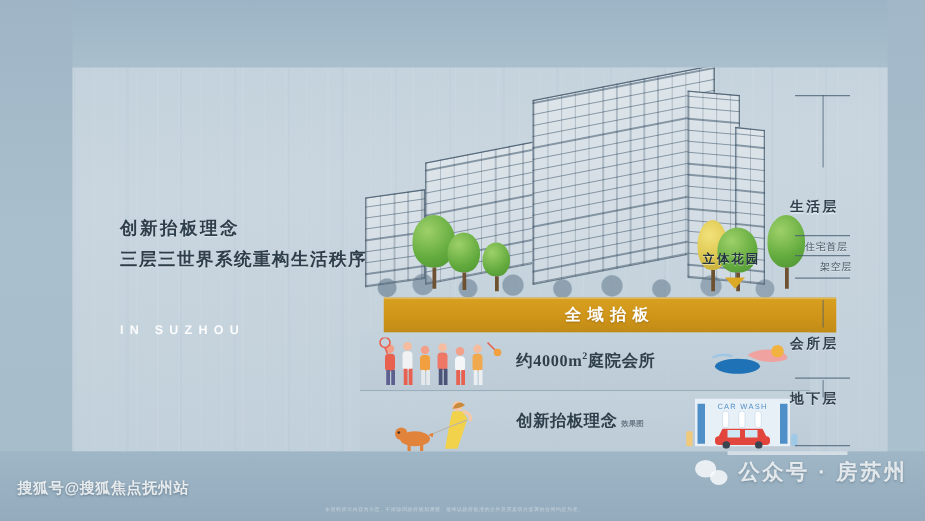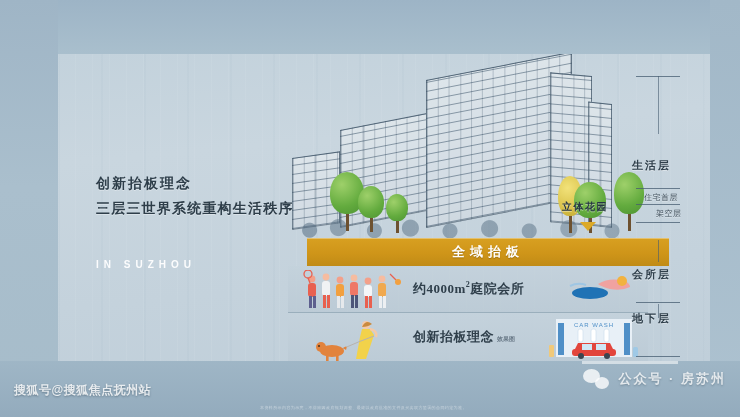--- a/index.html
+++ b/index.html
@@ -253,7 +253,7 @@
     position:absolute; right:14px; bottom:28px;
     display:flex; align-items:center; gap:9px;
     color:rgba(255,255,255,.78);
-    font-size:13px; font-weight:bold;
+    font-size:17px; font-weight:bold;
     letter-spacing:2px;
     text-shadow:0 1px 2px rgba(40,60,75,.35);
   }

